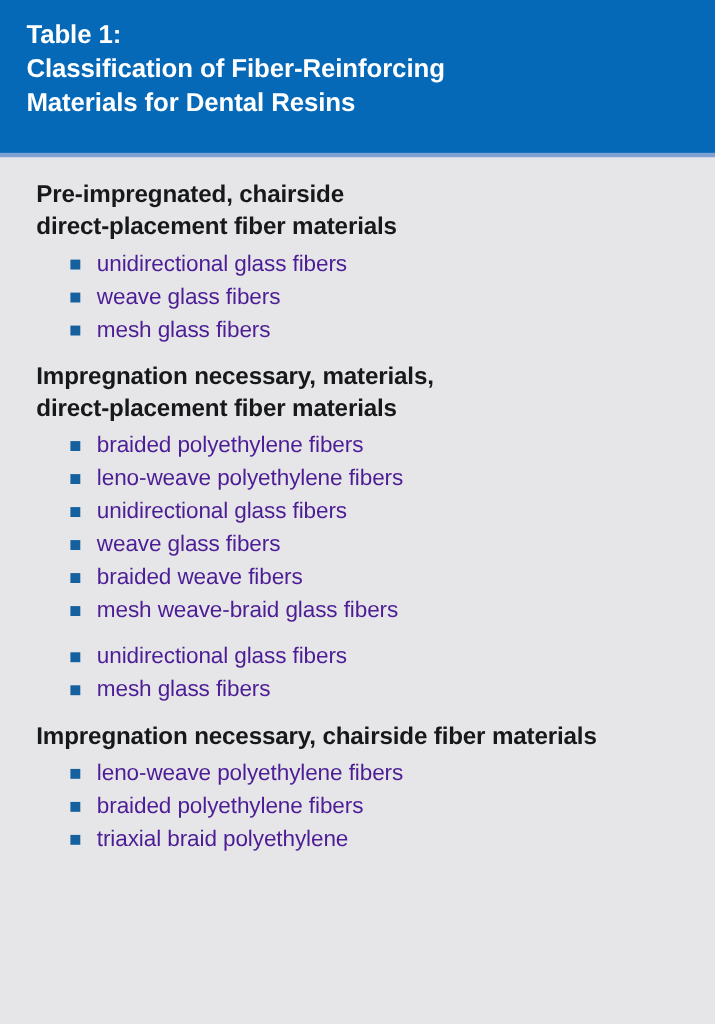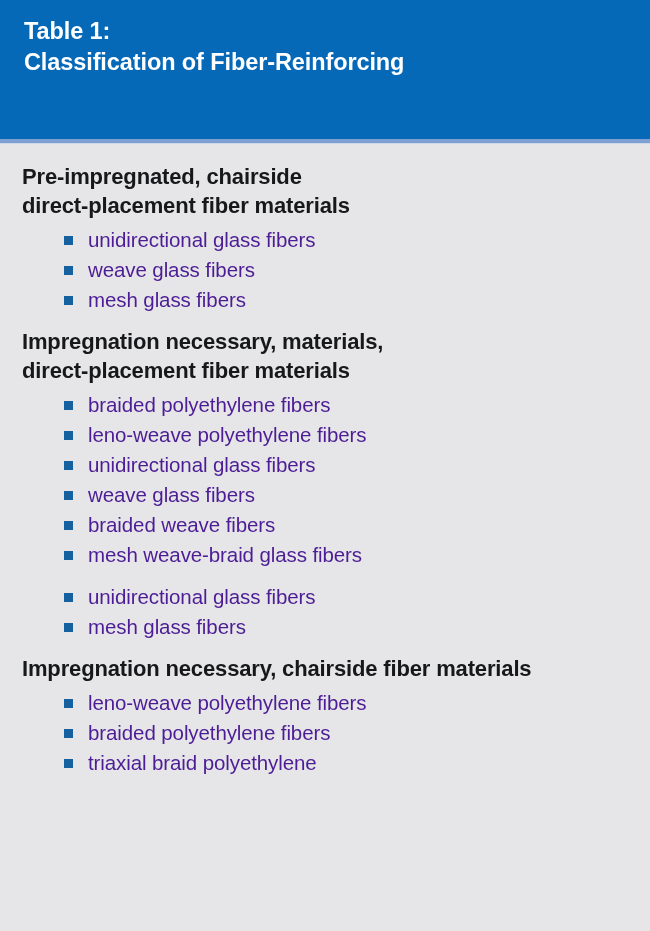--- a/index.html
+++ b/index.html
@@ -117,6 +117,7 @@
     <h1 class="table-header-title">
       <span class="title-line">Table 1:</span>
       <span class="title-line">Classification of Fiber-Reinforcing</span>
+      <span class="title-line">Materials for Dental Resins</span>
     </h1>
   </div>
   <div class="header-rule"></div>

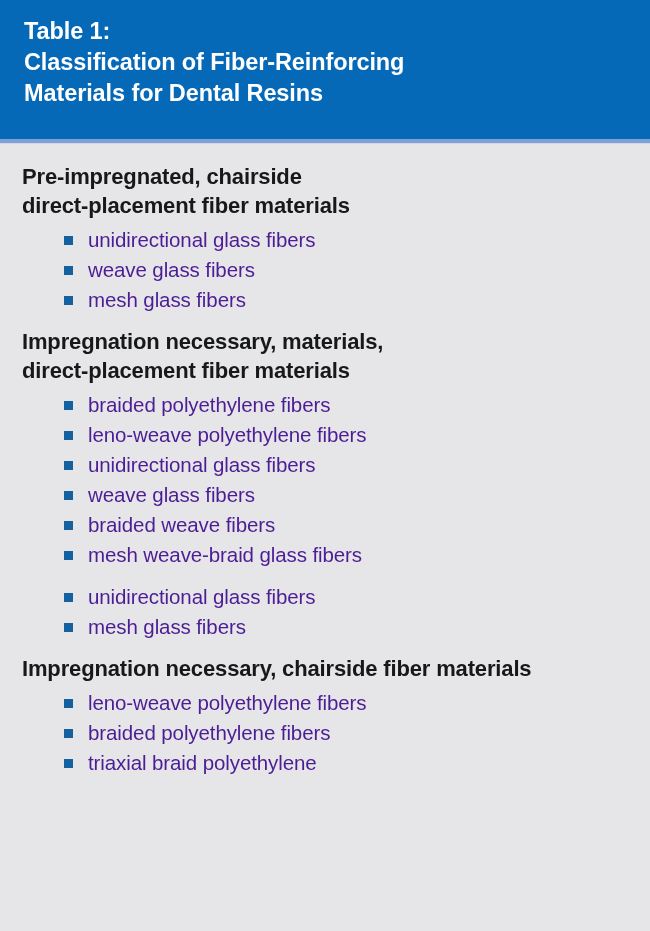--- a/index.html
+++ b/index.html
@@ -74,7 +74,7 @@
     font-weight: bold;
     line-height: 29px;
     letter-spacing: -0.15px;
-    margin: 0 0 5px 0;
+    margin: 0 0 5px 11px;
   }
   .section-heading .heading-line {
     display: block;

